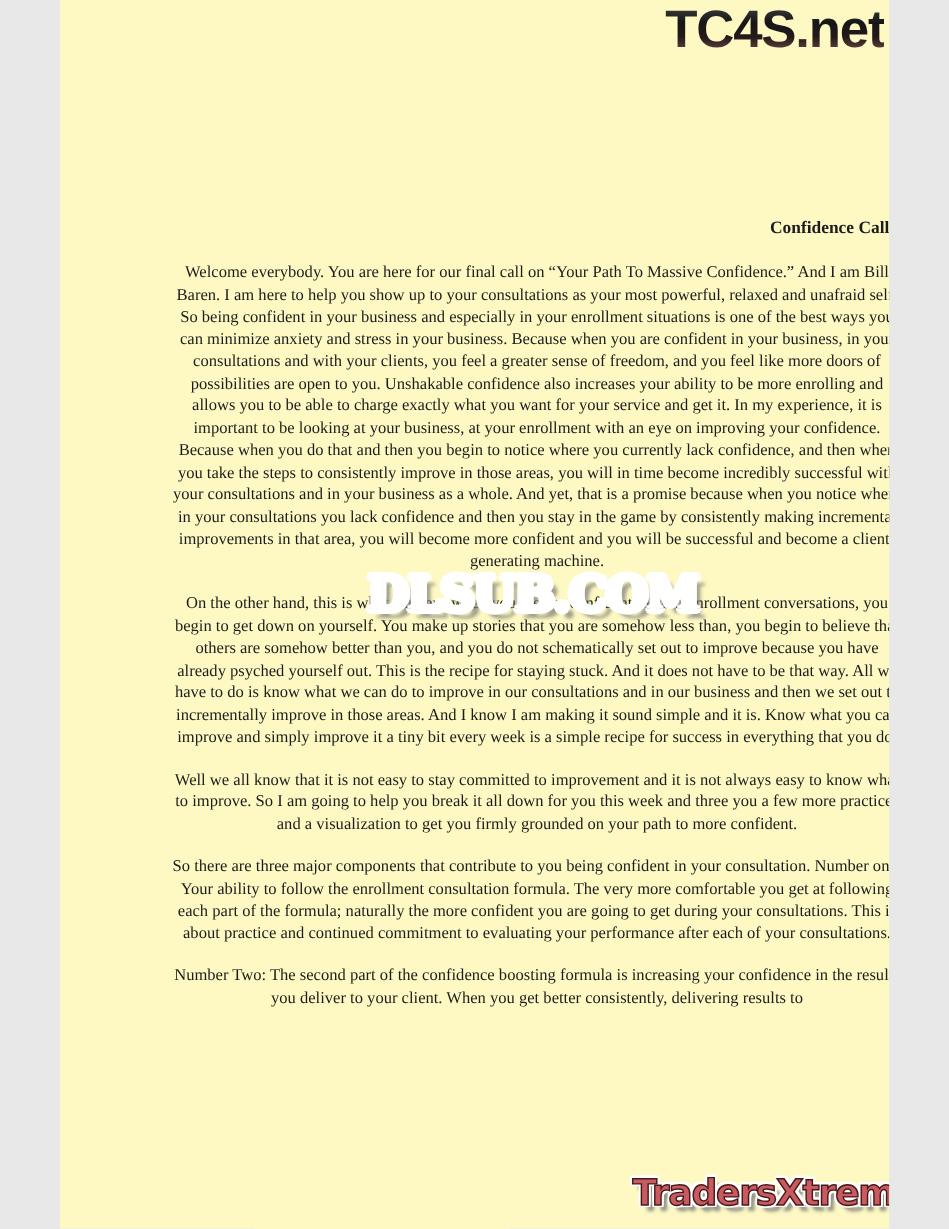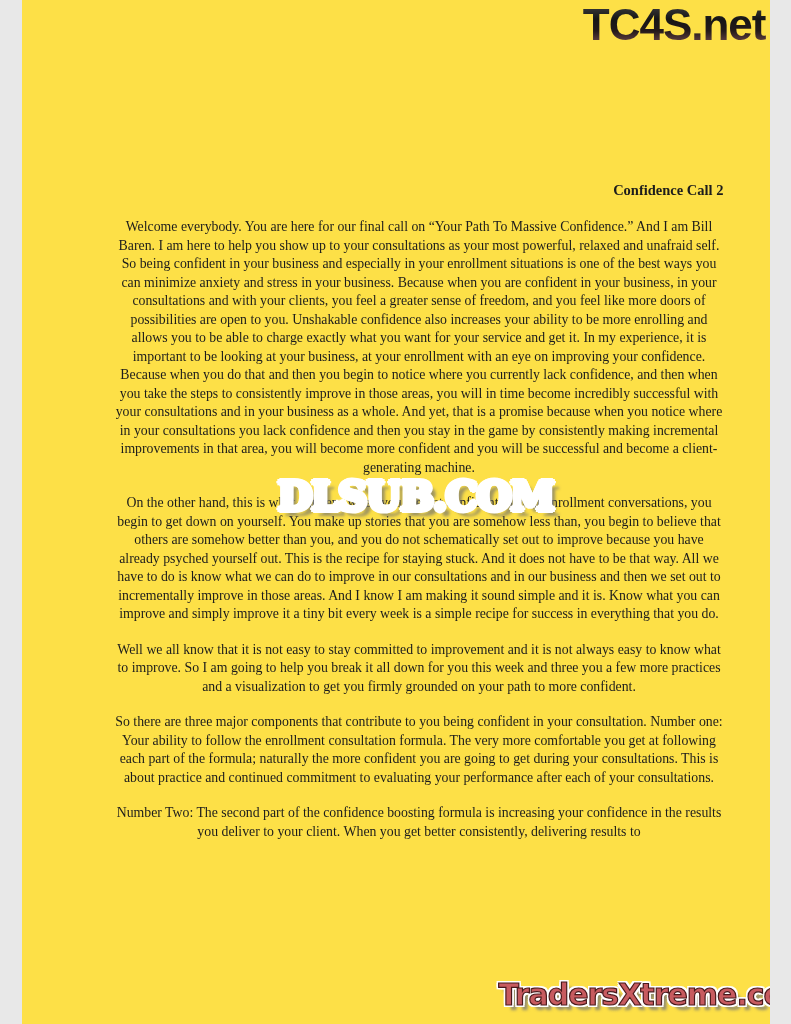--- a/index.html
+++ b/index.html
@@ -8,10 +8,10 @@
 
   .page {
     position: relative;
-    width: 748px;
+    width: 691px;
     height: 1024px;
     margin: 0 auto;
-    background: #fde047;
+    background: #fef9c3;
     overflow: hidden;
   }
 

